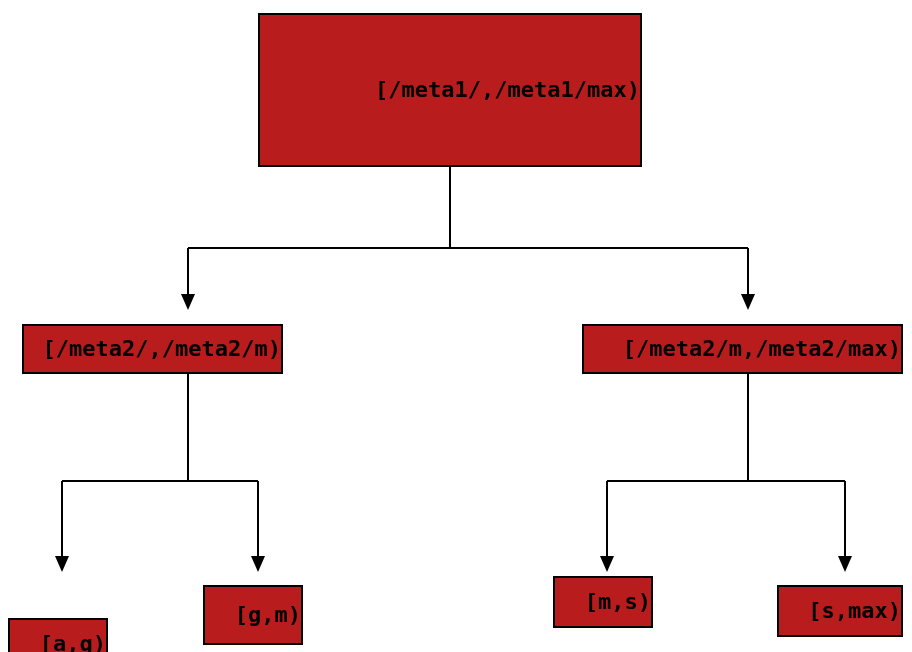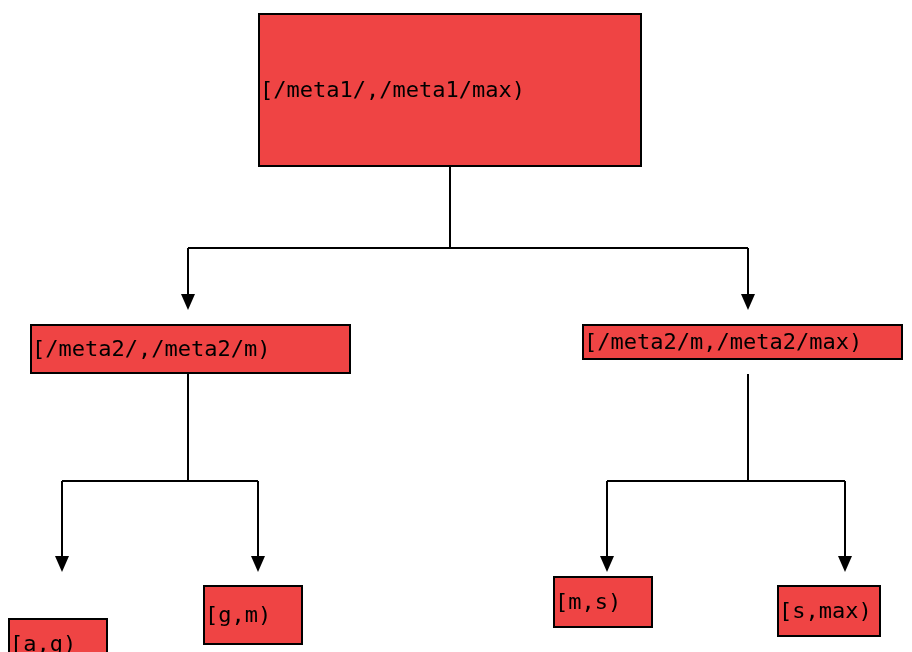--- a/index.html
+++ b/index.html
@@ -27,10 +27,11 @@
     position: absolute;
     box-sizing: border-box;
     border: 2px solid #000000;
-    background: #ef4444;
+    background: #b91c1c;
     display: flex;
     align-items: center;
-    justify-content: flex-start;
+    justify-content: flex-end;
+    font-weight: bold;
   }
   .node span {
     font-size: 22px;

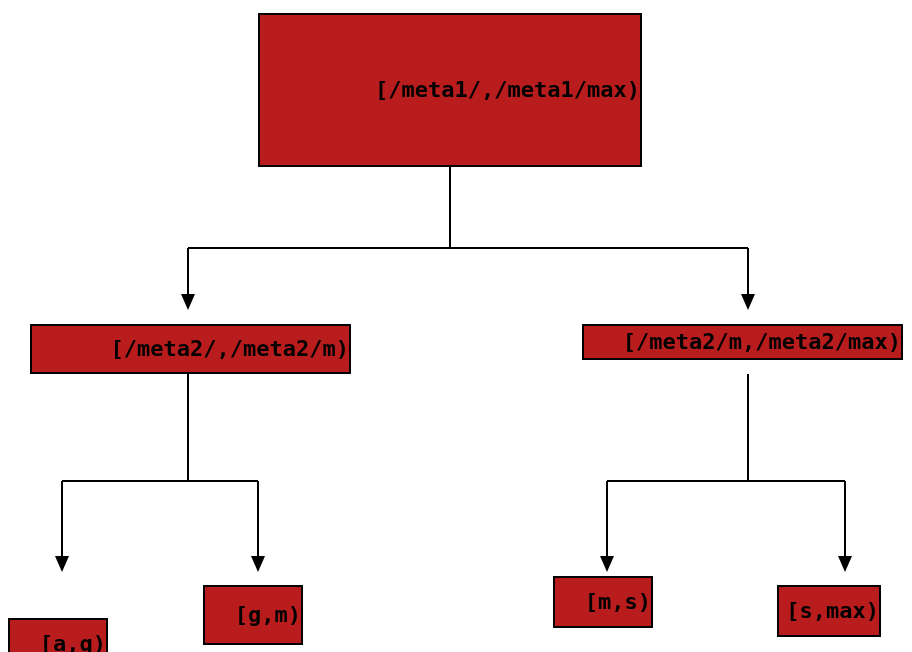--- a/index.html
+++ b/index.html
@@ -41,7 +41,7 @@
   }
   
   .node-root       { left: 258px; top: 13px;  width: 384px; height: 154px; }
-  .node-meta2-left { left: 22px;  top: 324px; width: 321px; height: 50px; margin-left: 8px; }
+  .node-meta2-left { left: 22px;  top: 324px; width: 261px; height: 50px; }
   .node-meta2-right{ left: 582px; top: 324px; width: 321px; height: 36px; }
   .node-leaf-ag    { left: 8px;   top: 599px; width: 100px; height: 52px; margin-top: 19px; }
   .node-leaf-gm    { left: 203px; top: 585px; width: 100px; height: 60px; }

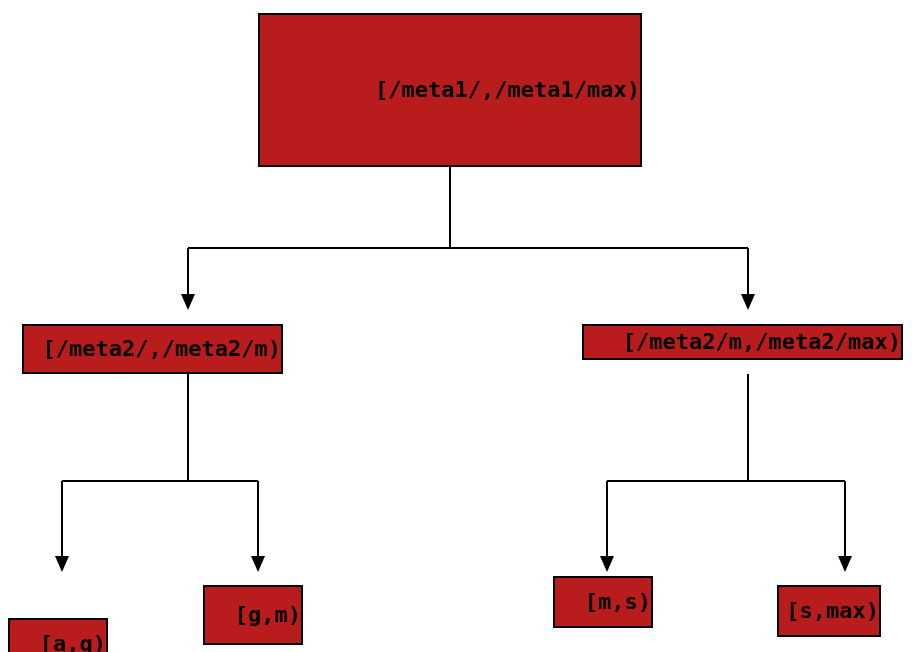--- a/index.html
+++ b/index.html
@@ -42,7 +42,7 @@
   
   .node-root       { left: 258px; top: 13px;  width: 384px; height: 154px; }
   .node-meta2-left { left: 22px;  top: 324px; width: 261px; height: 50px; }
-  .node-meta2-right{ left: 582px; top: 324px; width: 321px; height: 36px; }
+  .node-meta2-right{ left: 582px; top: 324px; width: 321px; height: 50px; }
   .node-leaf-ag    { left: 8px;   top: 599px; width: 100px; height: 52px; margin-top: 19px; }
   .node-leaf-gm    { left: 203px; top: 585px; width: 100px; height: 60px; }
   .node-leaf-ms    { left: 553px; top: 576px; width: 100px; height: 52px; }

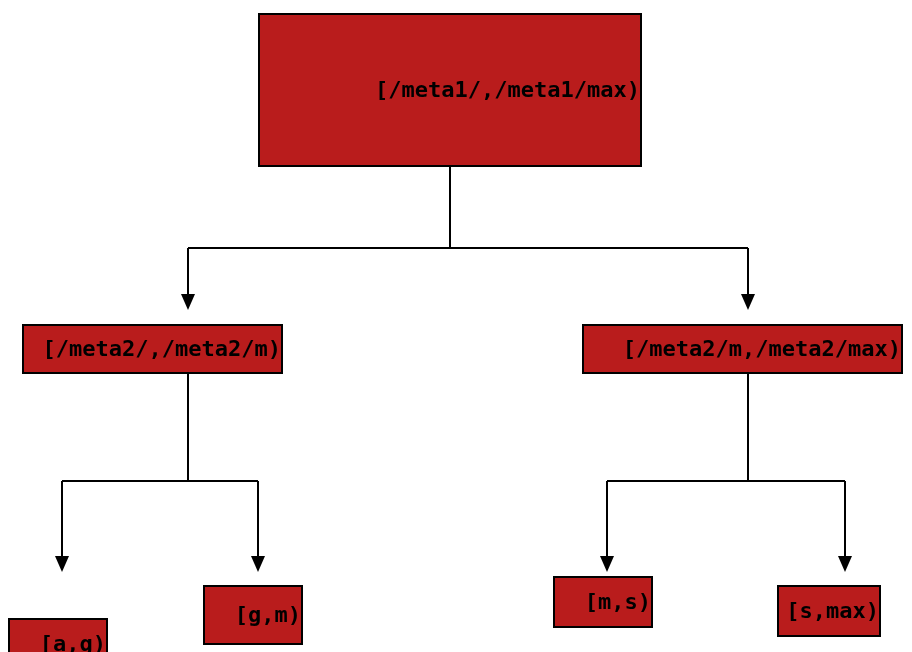--- a/index.html
+++ b/index.html
@@ -46,7 +46,7 @@
   .node-leaf-ag    { left: 8px;   top: 599px; width: 100px; height: 52px; margin-top: 19px; }
   .node-leaf-gm    { left: 203px; top: 585px; width: 100px; height: 60px; }
   .node-leaf-ms    { left: 553px; top: 576px; width: 100px; height: 52px; }
-  .node-leaf-smax  { left: 777px; top: 585px; width: 104px; height: 52px; }
+  .node-leaf-smax  { left: 777px; top: 585px; width: 126px; height: 52px; }
 </style>
 </head>
 <body>

